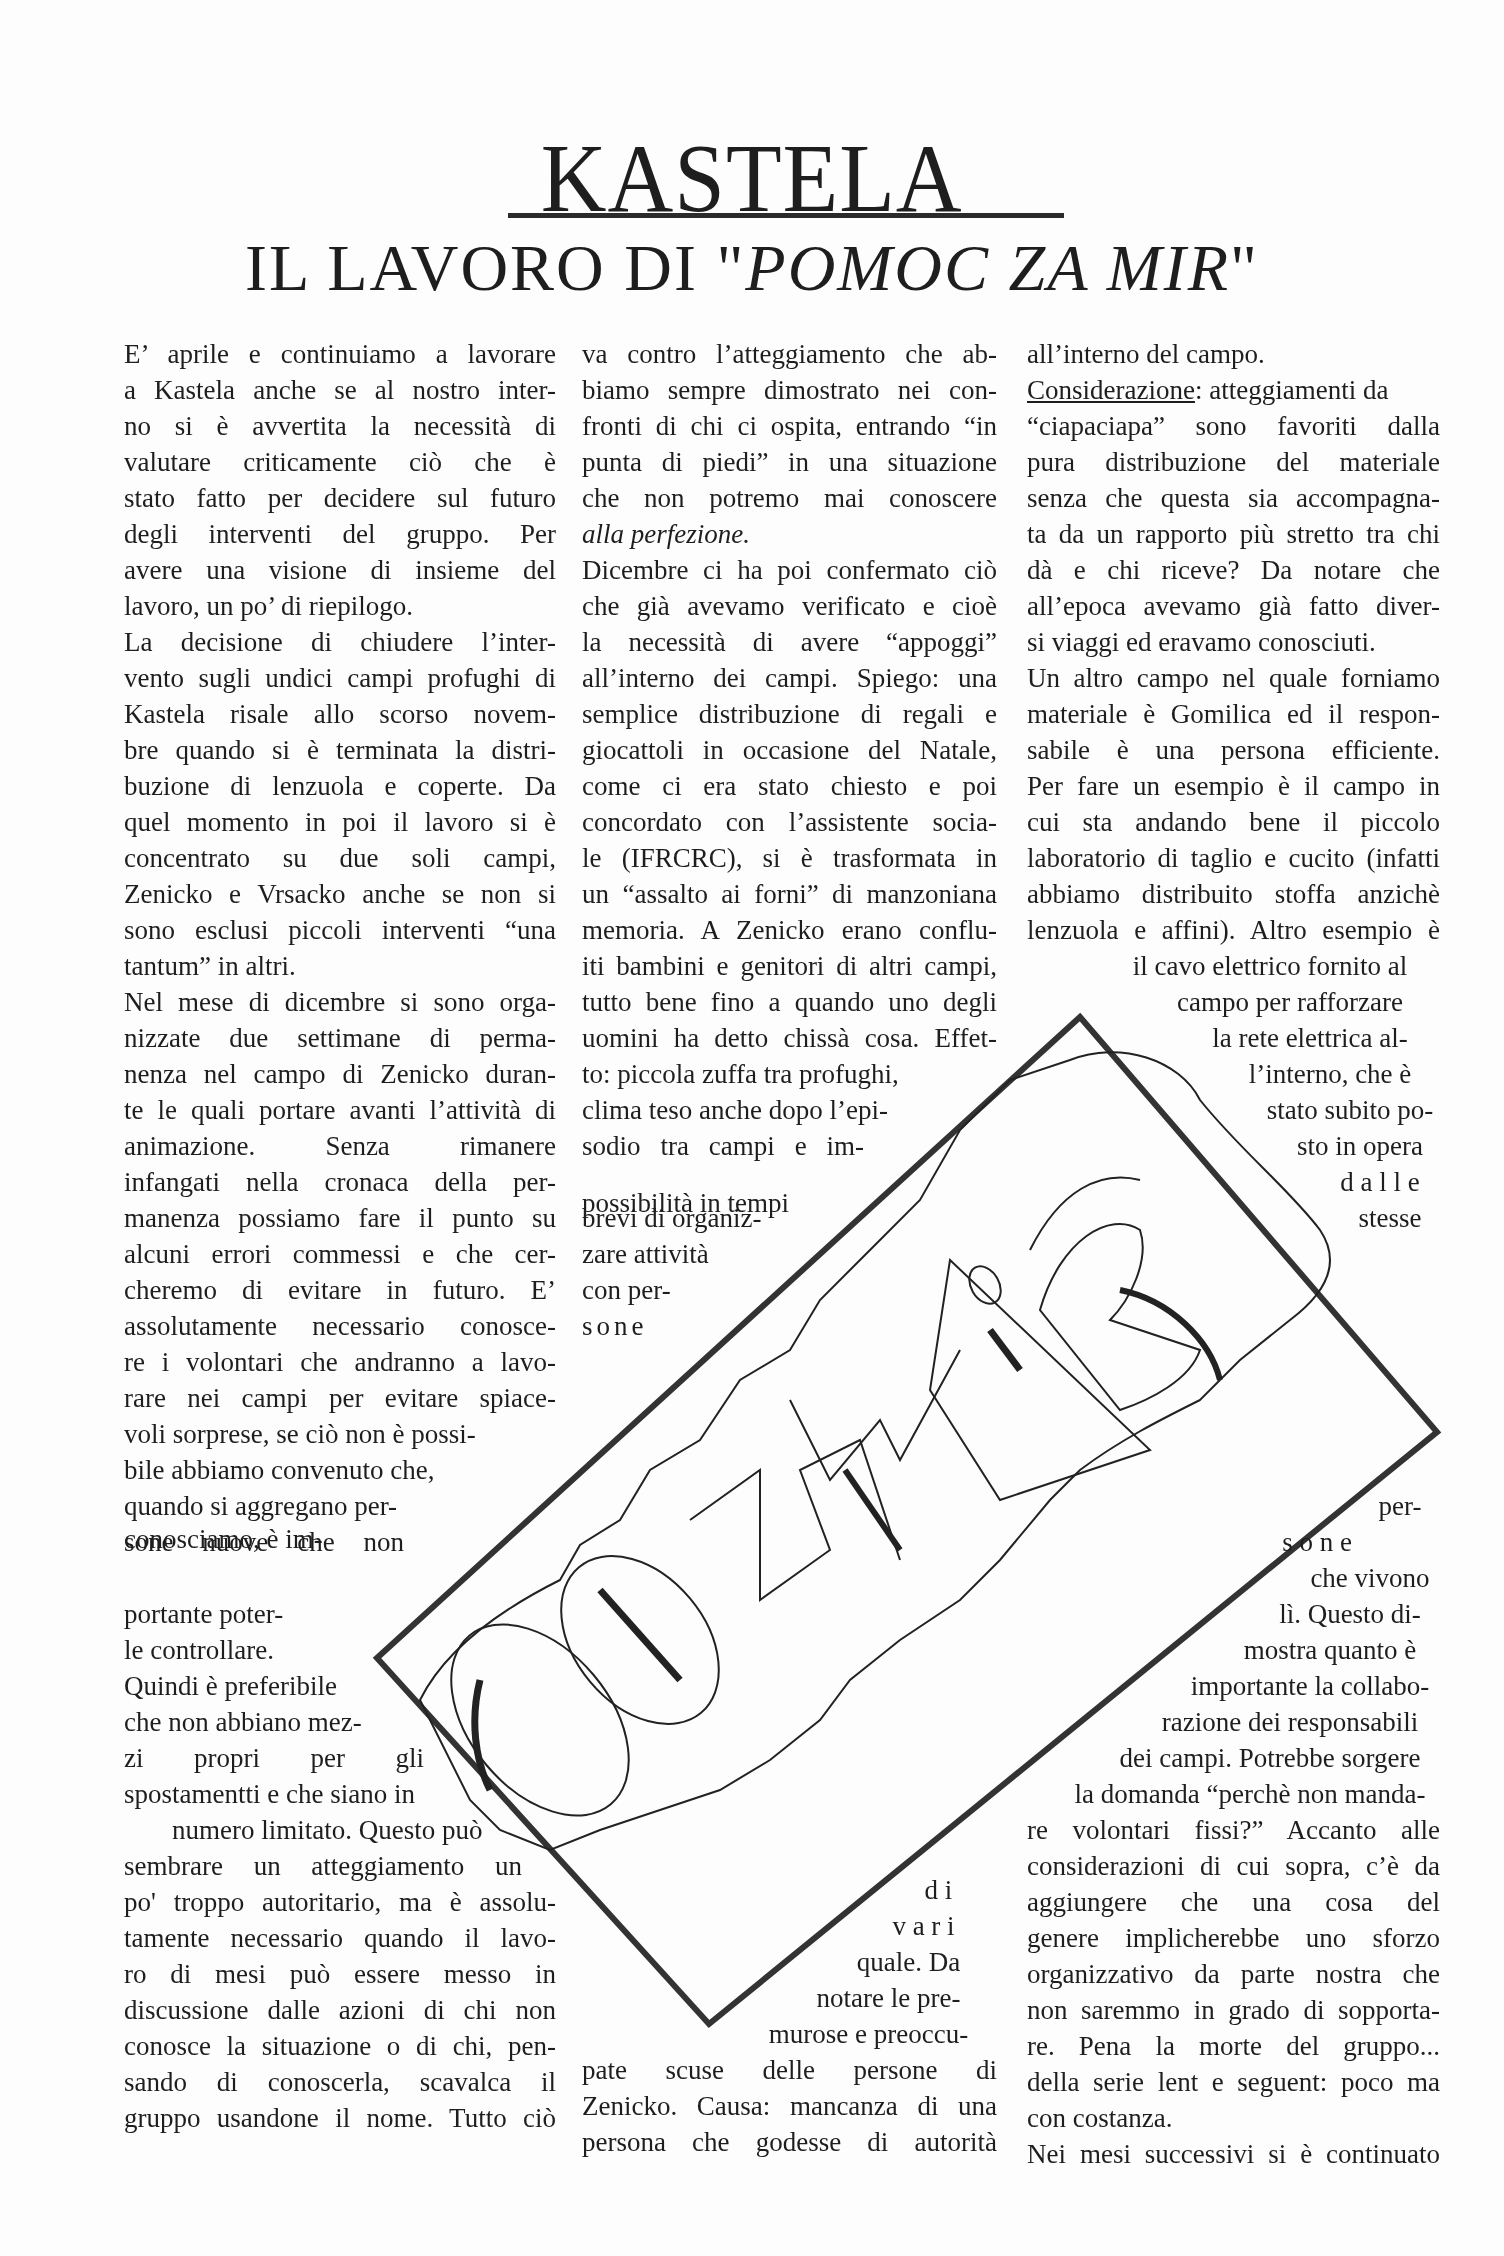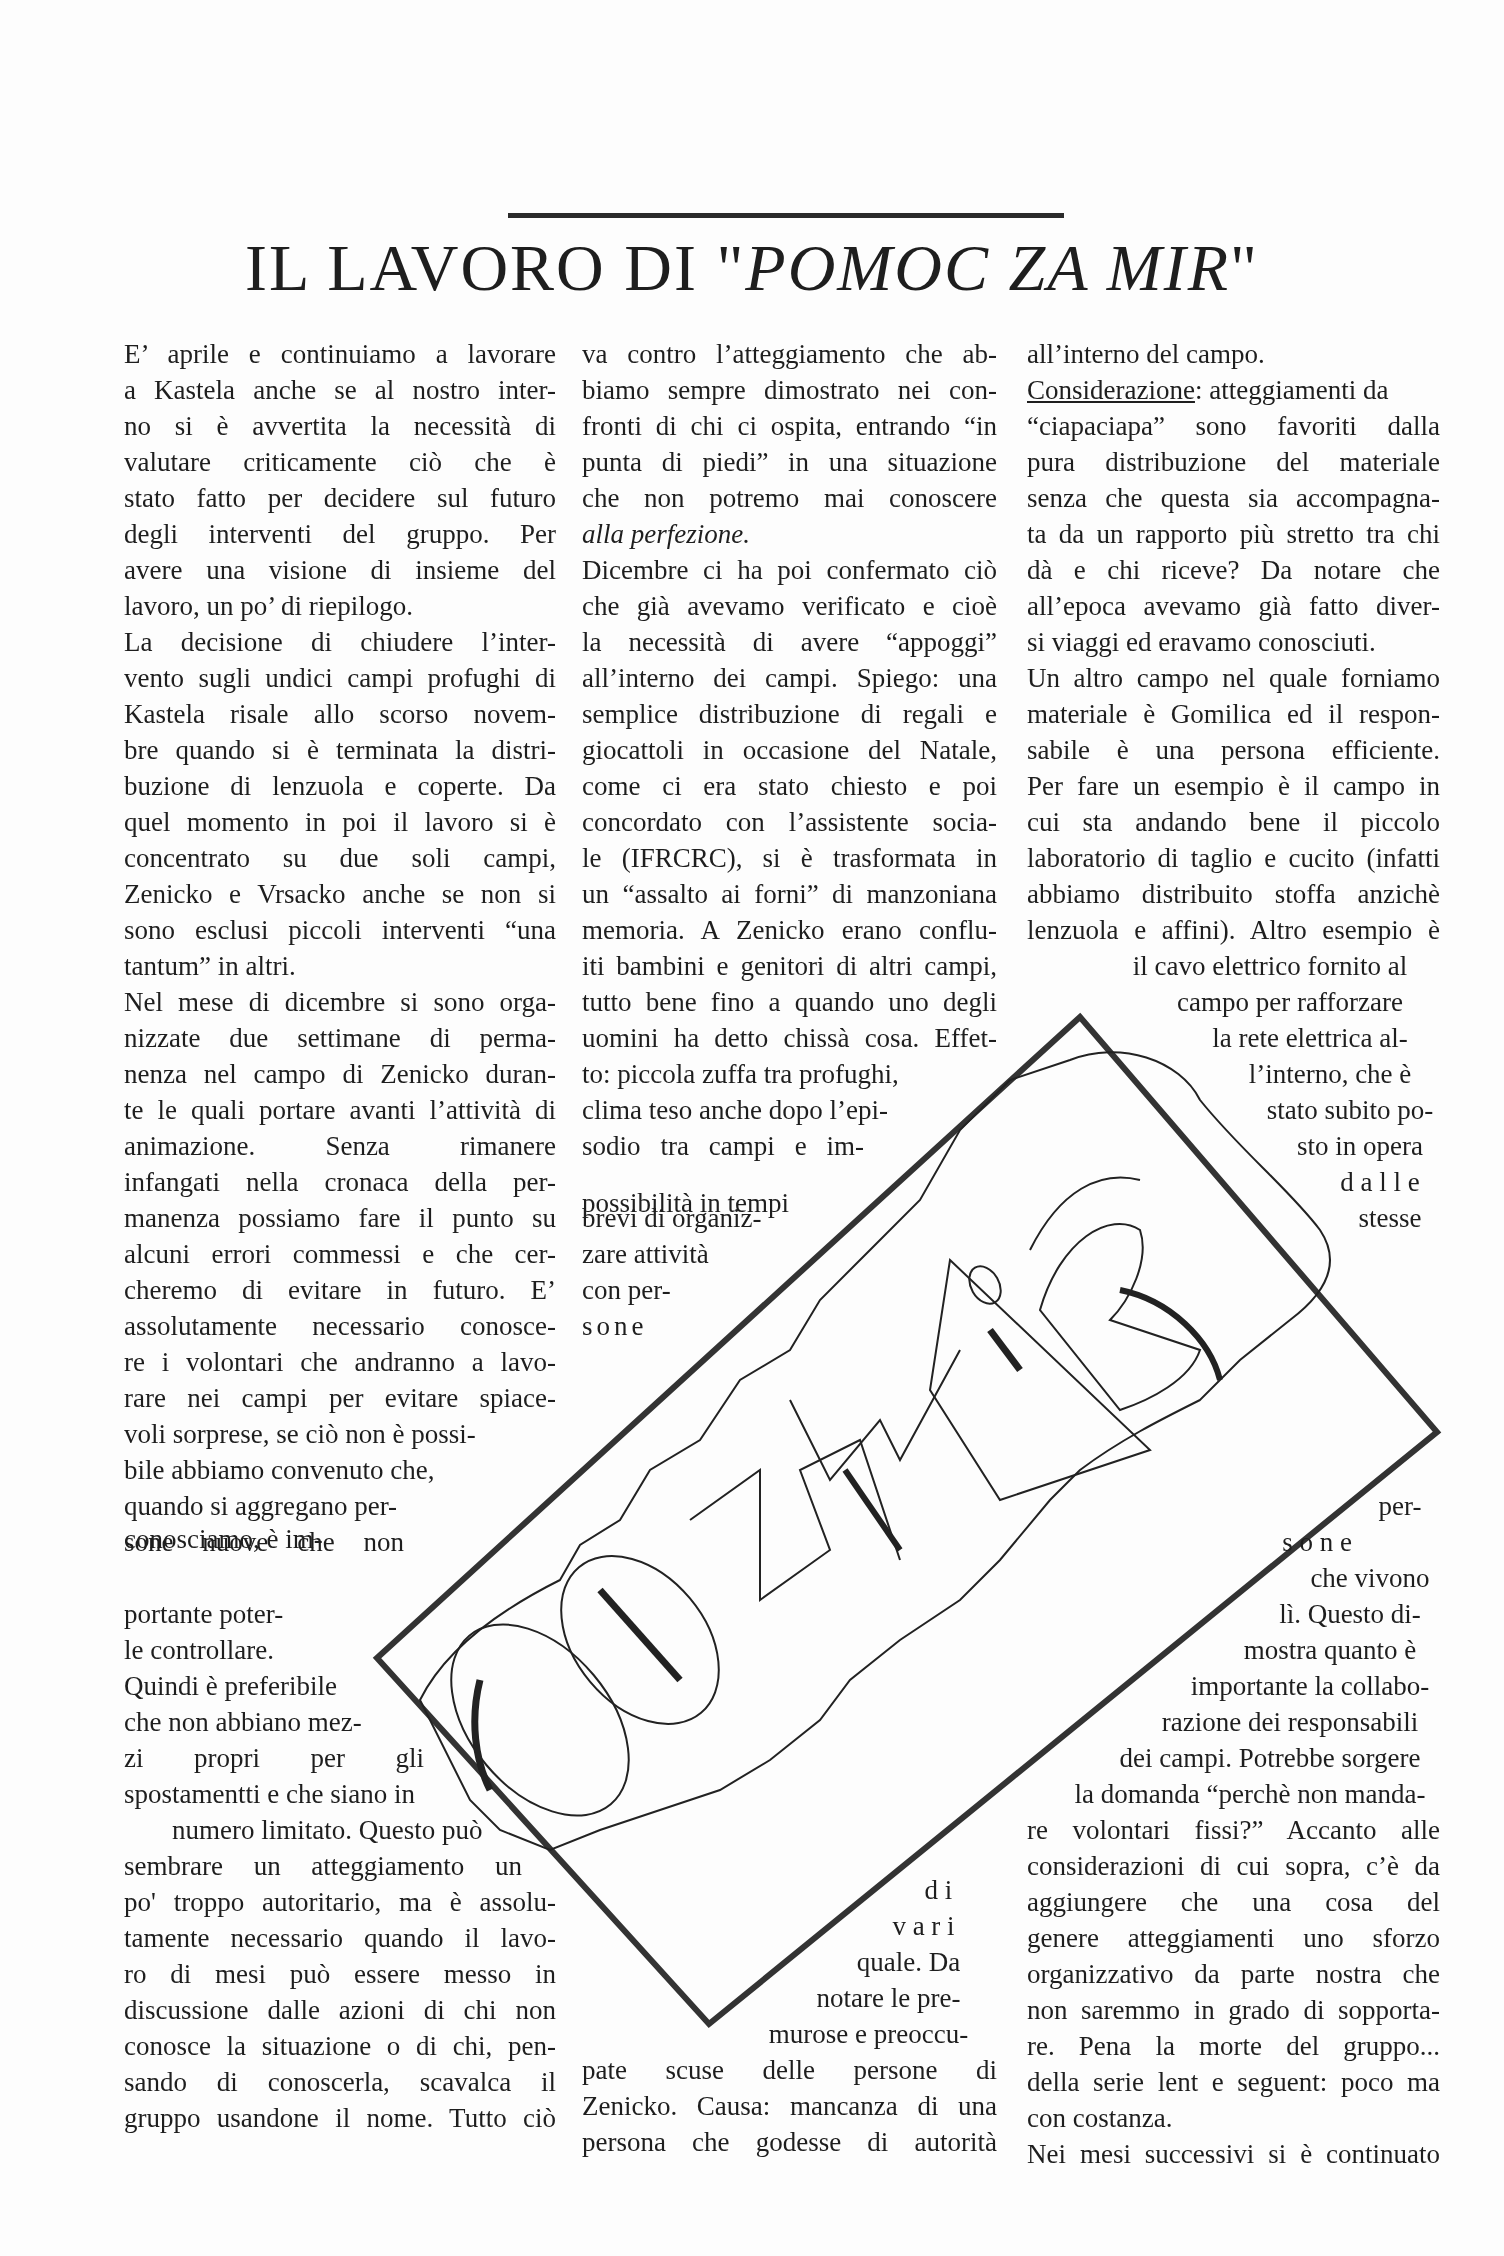--- a/index.html
+++ b/index.html
@@ -25,6 +25,7 @@
 
 <div class="page">
 
+  <div class="title"><span>KASTELA</span></div>
   <div class="title-rule"></div>
   <div class="subtitle"><span>IL LAVORO DI "</span><i>POMOC ZA MIR</i><span>"</span></div>
 

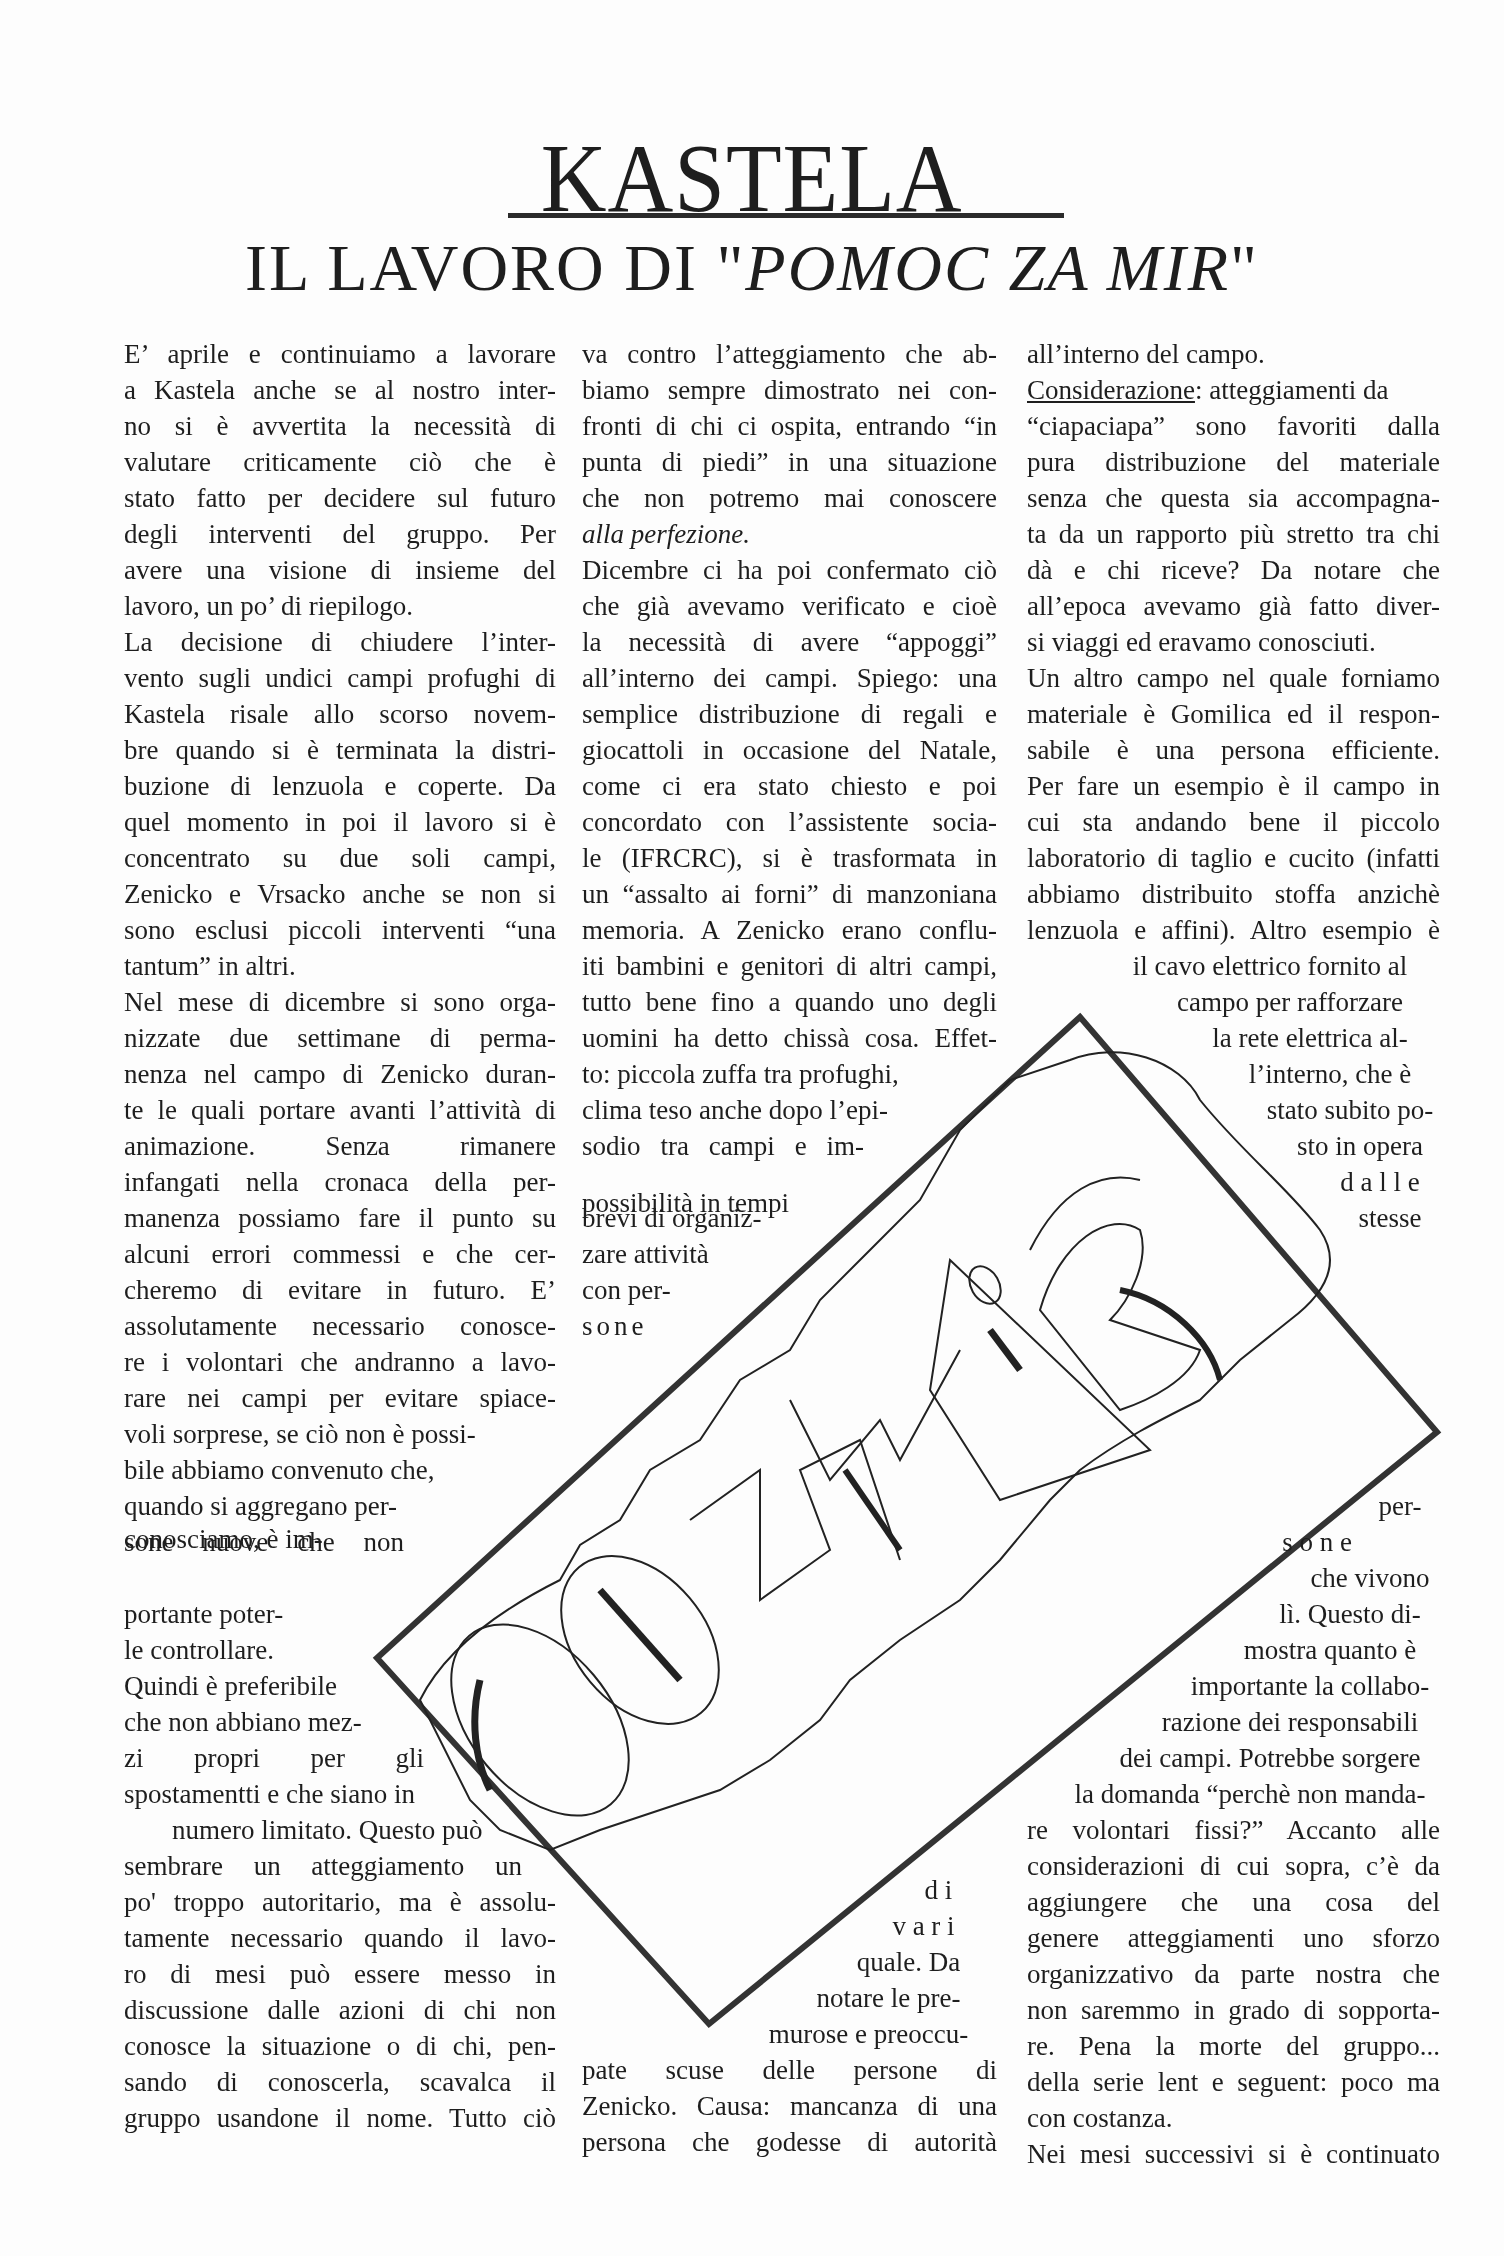--- a/index.html
+++ b/index.html
@@ -186,7 +186,7 @@
     <div class="line j" style="left:1027px;top:1813px;width:413px">re volontari fissi?” Accanto alle</div>
     <div class="line j" style="left:1027px;top:1849px;width:413px">considerazioni di cui sopra, c’è da</div>
     <div class="line j" style="left:1027px;top:1885px;width:413px">aggiungere che una cosa del</div>
-    <div class="line j" style="left:1027px;top:1921px;width:413px">genere atteggiamenti uno sforzo</div>
+    <div class="line j" style="left:1027px;top:1921px;width:413px">genere implicherebbe uno sforzo</div>
     <div class="line j" style="left:1027px;top:1957px;width:413px">organizzativo da parte nostra che</div>
     <div class="line j" style="left:1027px;top:1993px;width:413px">non saremmo in grado di sopporta-</div>
     <div class="line j" style="left:1027px;top:2029px;width:413px">re. Pena la morte del gruppo...</div>

